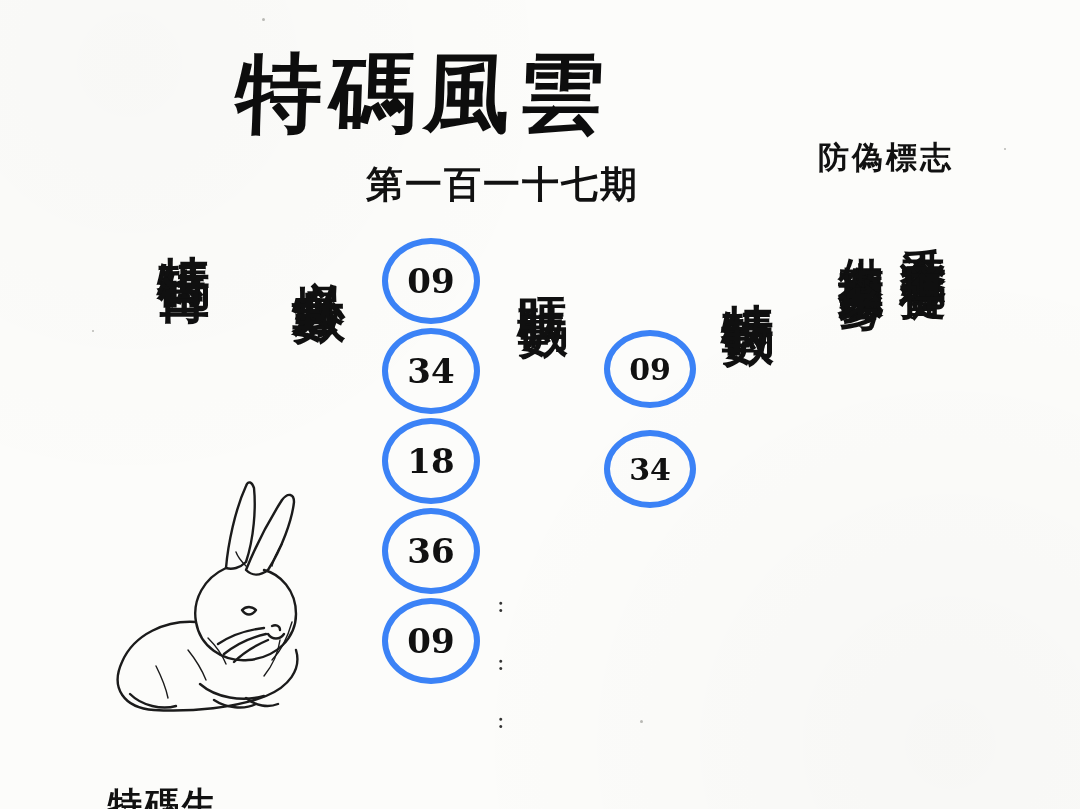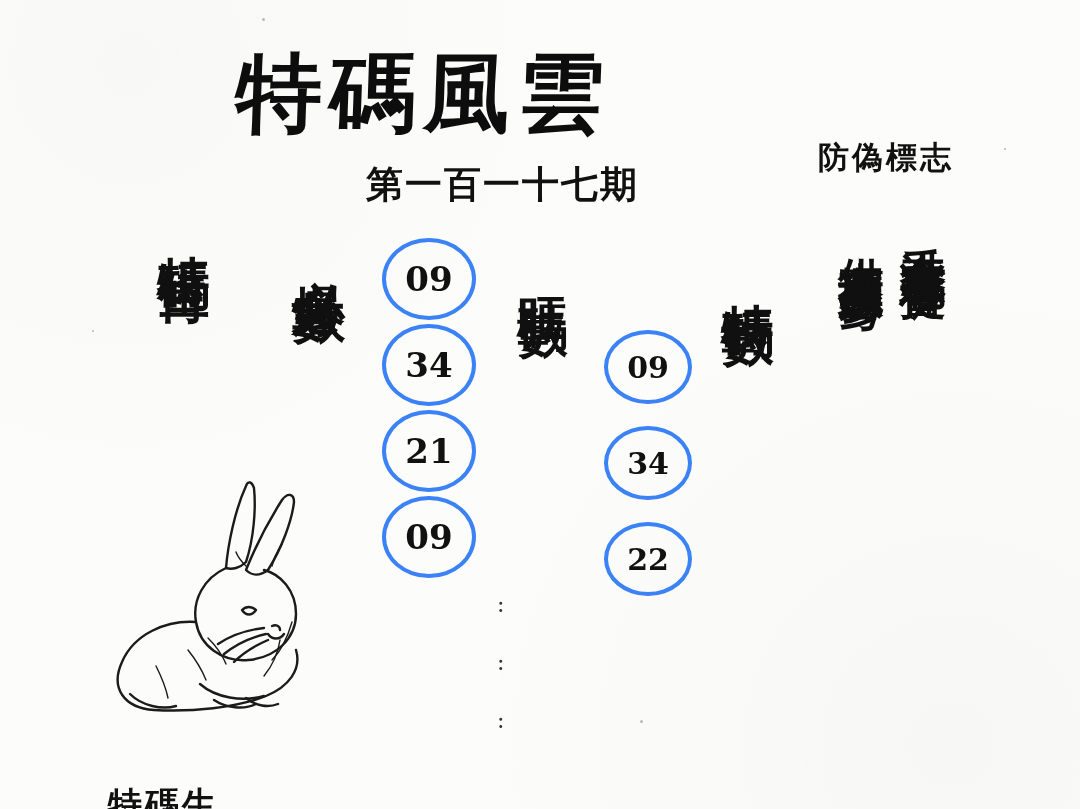--- a/index.html
+++ b/index.html
@@ -121,7 +121,7 @@
   }
   .circle {
     position: relative;
-    border: 4px solid #3b82f6;
+    border: 6px solid #3b82f6;
     border-radius: 50%;
     display: flex;
     align-items: center;

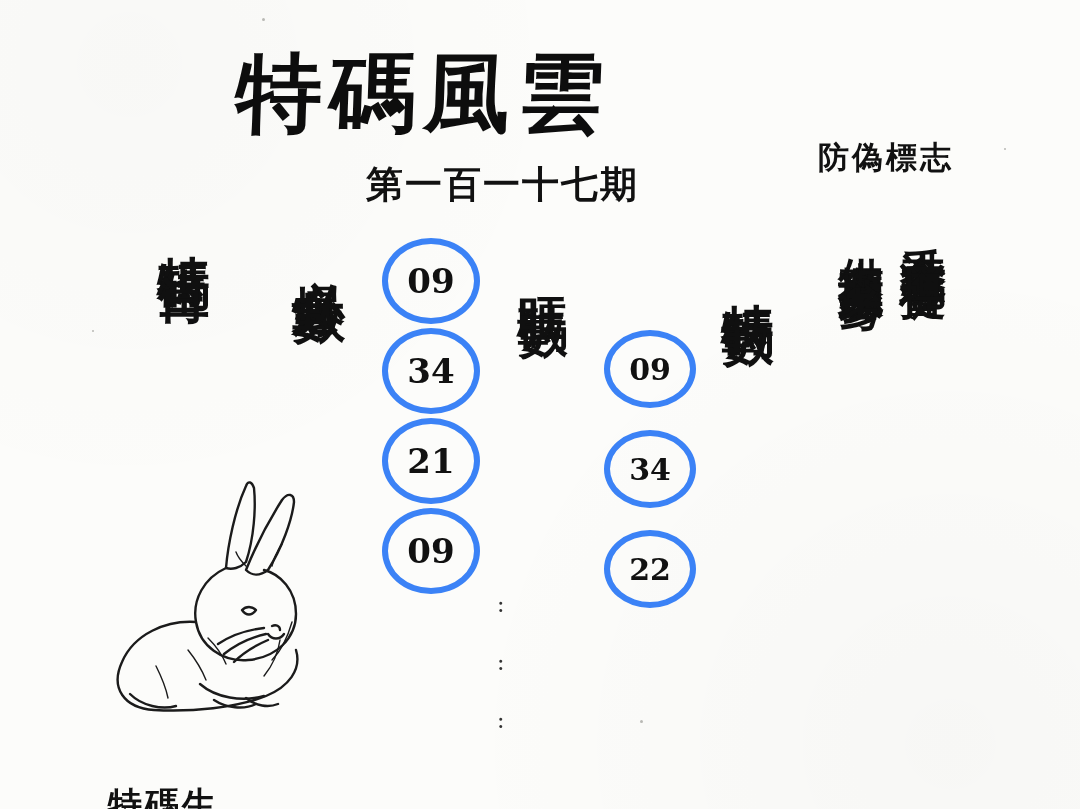--- a/index.html
+++ b/index.html
@@ -208,7 +208,7 @@
   <div class="num-col" id="bibao-numbers">
     <div class="circle">09</div>
     <div class="circle">34</div>
-    <div class="circle">21</div>
+    <div class="circle">18</div>
     <div class="circle">09</div>
   </div>
 

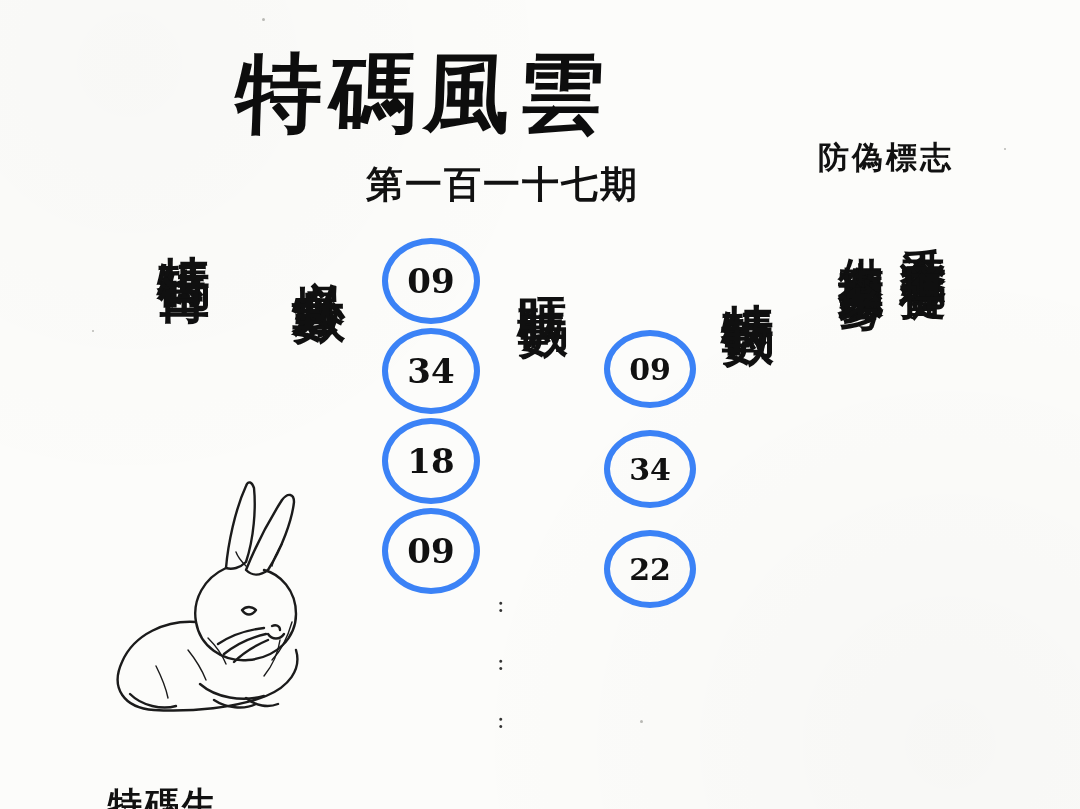--- a/index.html
+++ b/index.html
@@ -209,6 +209,7 @@
     <div class="circle">09</div>
     <div class="circle">34</div>
     <div class="circle">18</div>
+    <div class="circle">36</div>
     <div class="circle">09</div>
   </div>
 

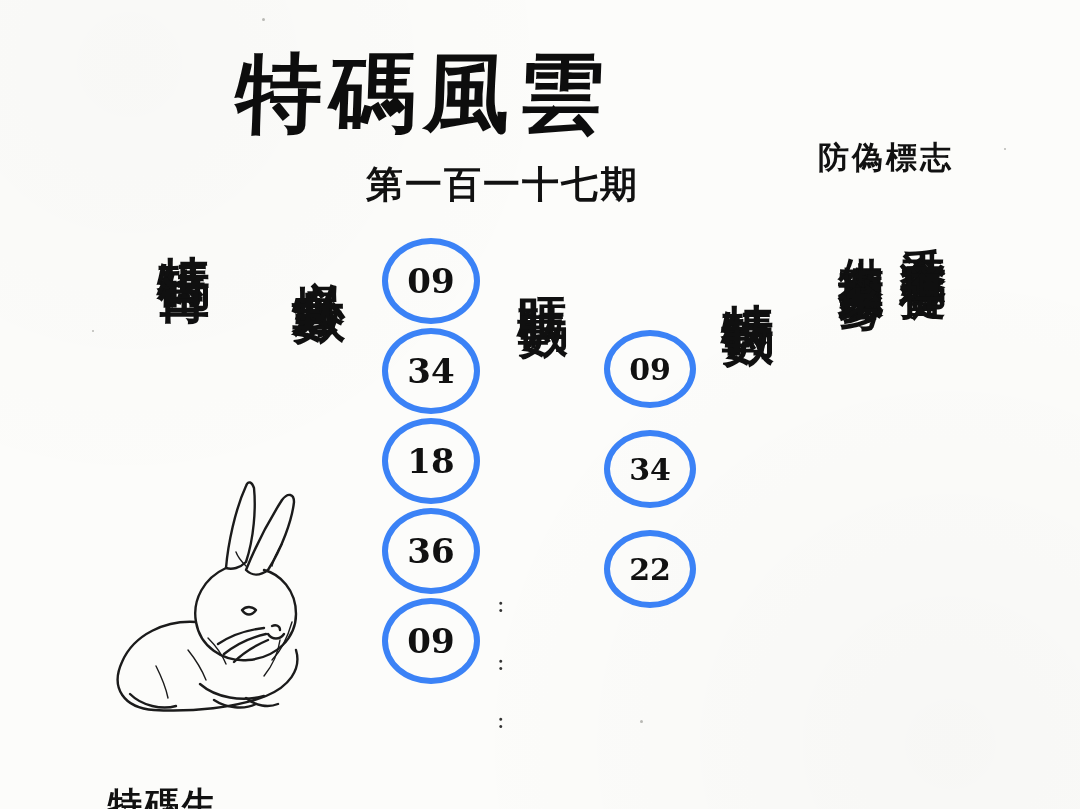--- a/index.html
+++ b/index.html
@@ -216,7 +216,6 @@
   <div class="num-col" id="tema-numbers">
     <div class="circle">09</div>
     <div class="circle">34</div>
-    <div class="circle">22</div>
   </div>
 
   <div class="dot-col">

